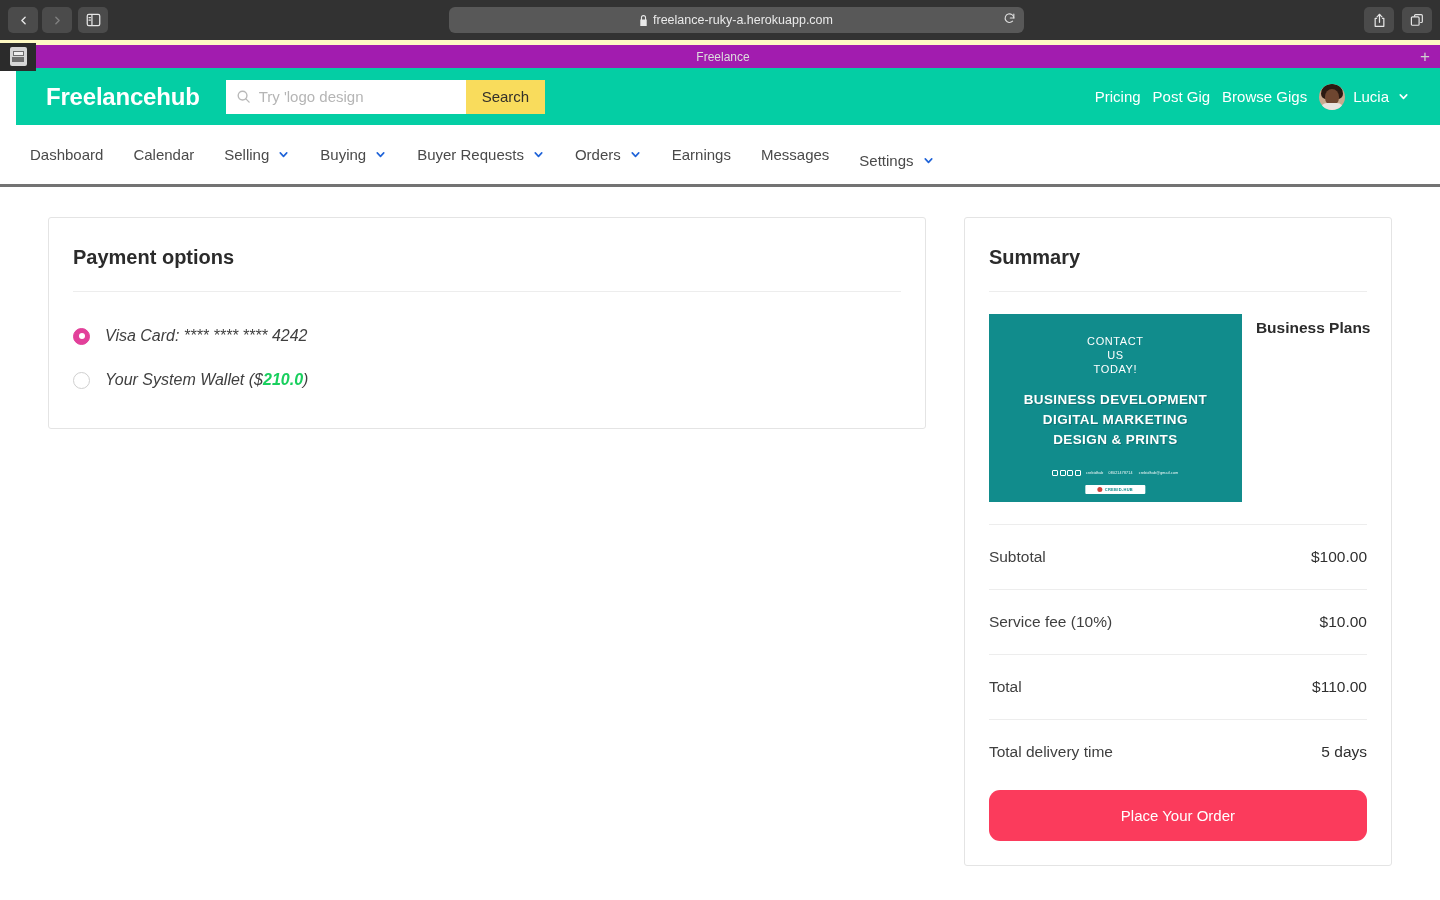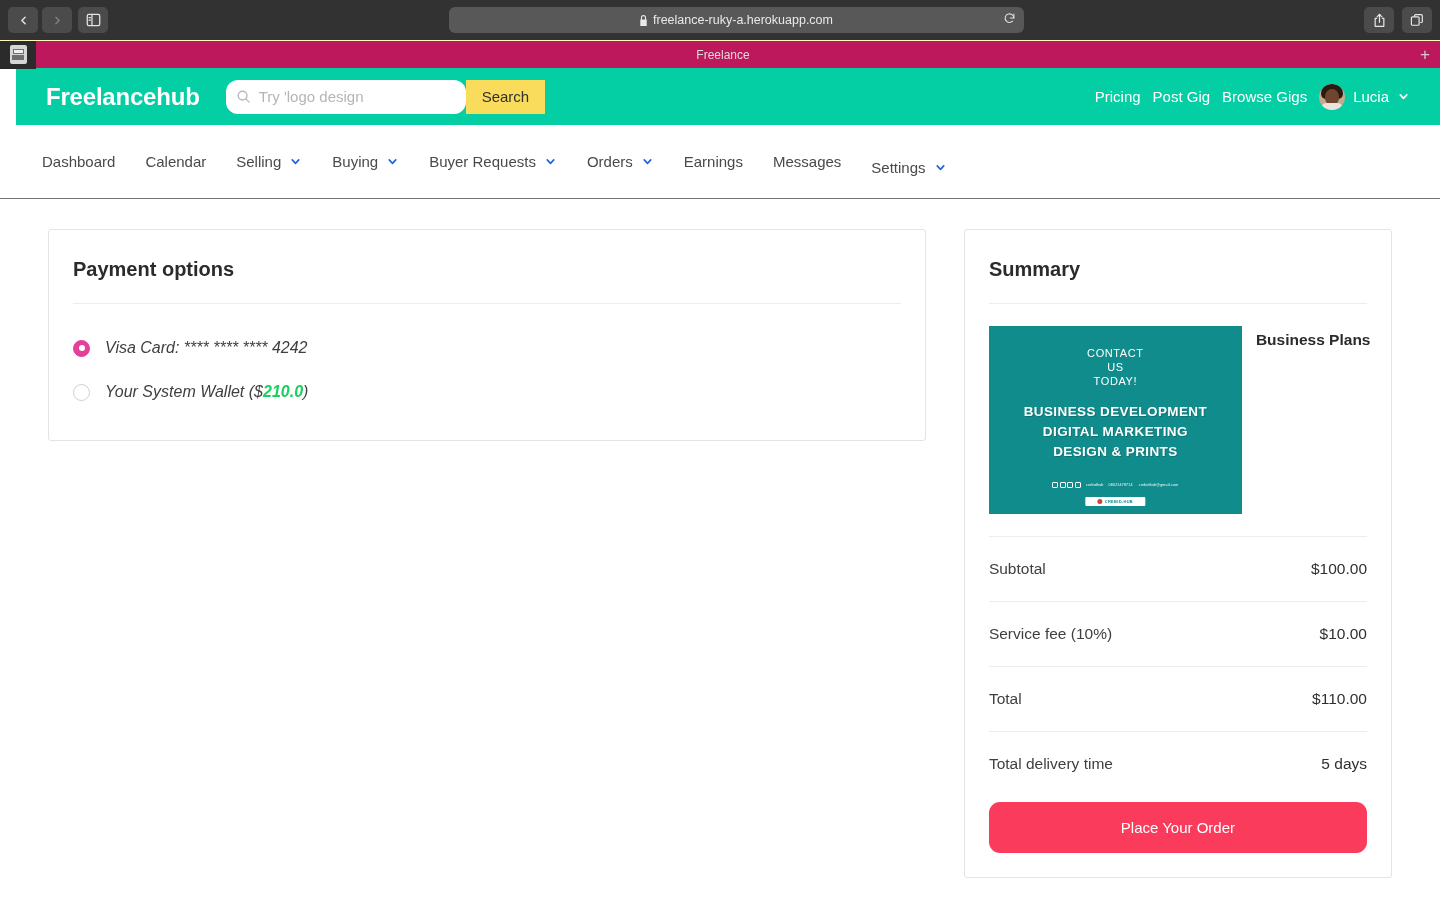--- a/index.html
+++ b/index.html
@@ -36,8 +36,8 @@
   .right-btns { display: flex; gap: 8px; }
 
   .tabbar {
-    height: 28px; background: #be185d; display: flex; align-items: center;
-    border-top: 1px solid #fef9c3;
+    height: 28px; background: #a21caf; display: flex; align-items: center;
+    border-top: 5px solid #fef9c3;
   }
   .tab-favicon-cell {
     width: 36px; height: 28px; display: flex; align-items: center; justify-content: center;

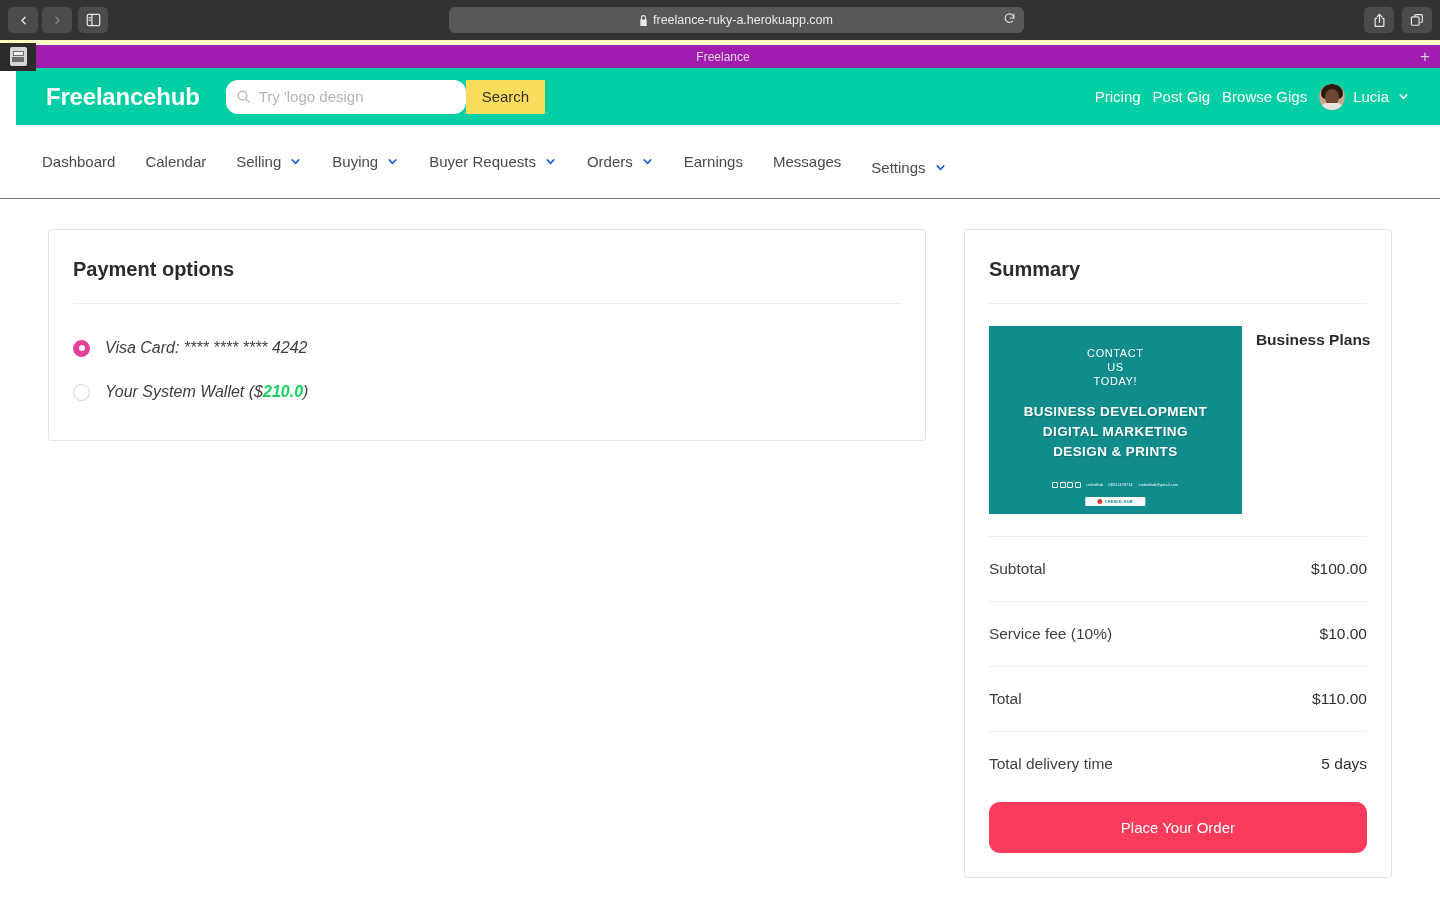--- a/index.html
+++ b/index.html
@@ -65,7 +65,7 @@
   .search-group { display: flex; margin-left: 26px; height: 34px; }
   .search-box {
     width: 240px; background: #ffffff; display: flex; align-items: center;
-    padding: 0 10px; gap: 8px; border-radius: 12px;
+    padding: 0 10px; gap: 8px;
   }
   .search-icon { color: #b9b9b9; display: flex; }
   .search-input {

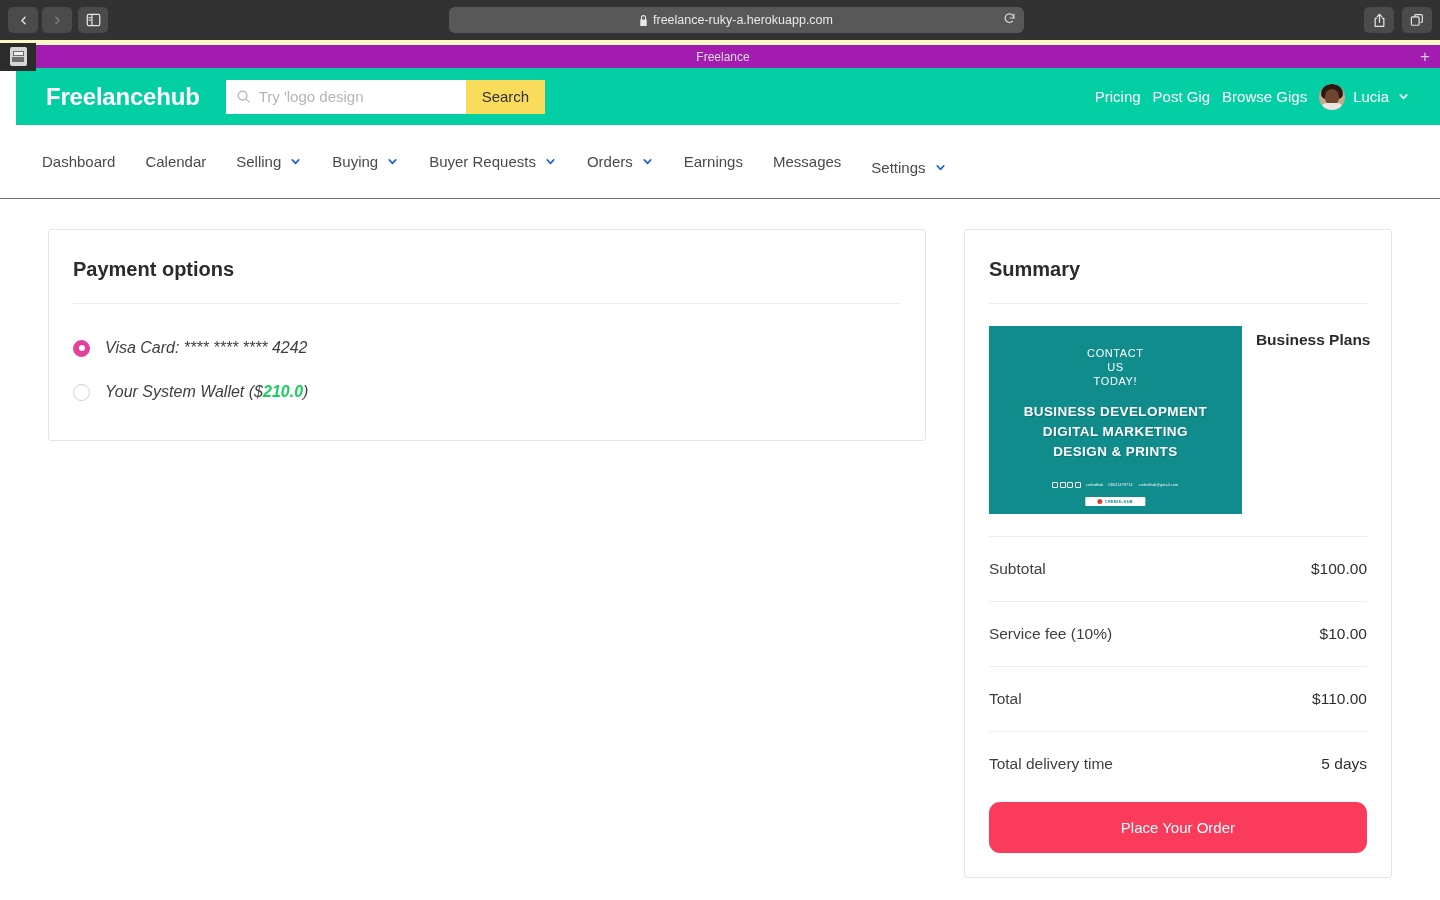--- a/index.html
+++ b/index.html
@@ -101,8 +101,8 @@
 
   
   .main-nav {
-    height: 74px; background: #ffffff; border-bottom: 1px solid #737373;
-    display: flex; align-items: center; padding: 0 42px; gap: 0;
+    height: 62px; background: #ffffff; border-bottom: 3px solid #737373;
+    display: flex; align-items: center; padding: 0 30px; gap: 0;
   }
   .nav-item {
     display: flex; align-items: center; gap: 8px;

